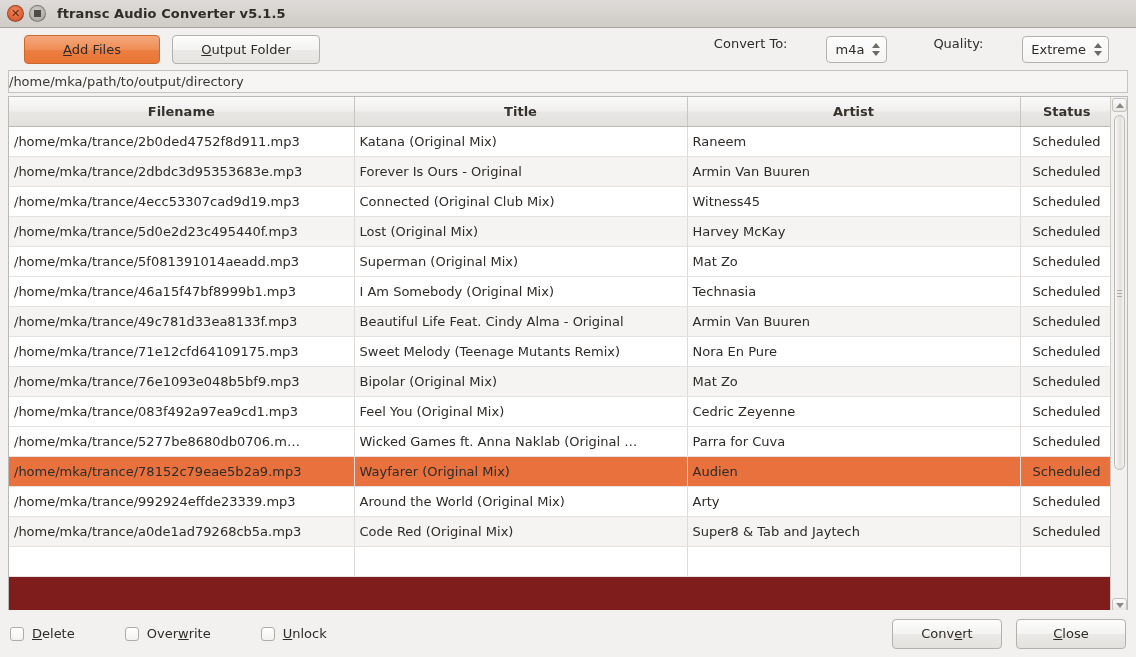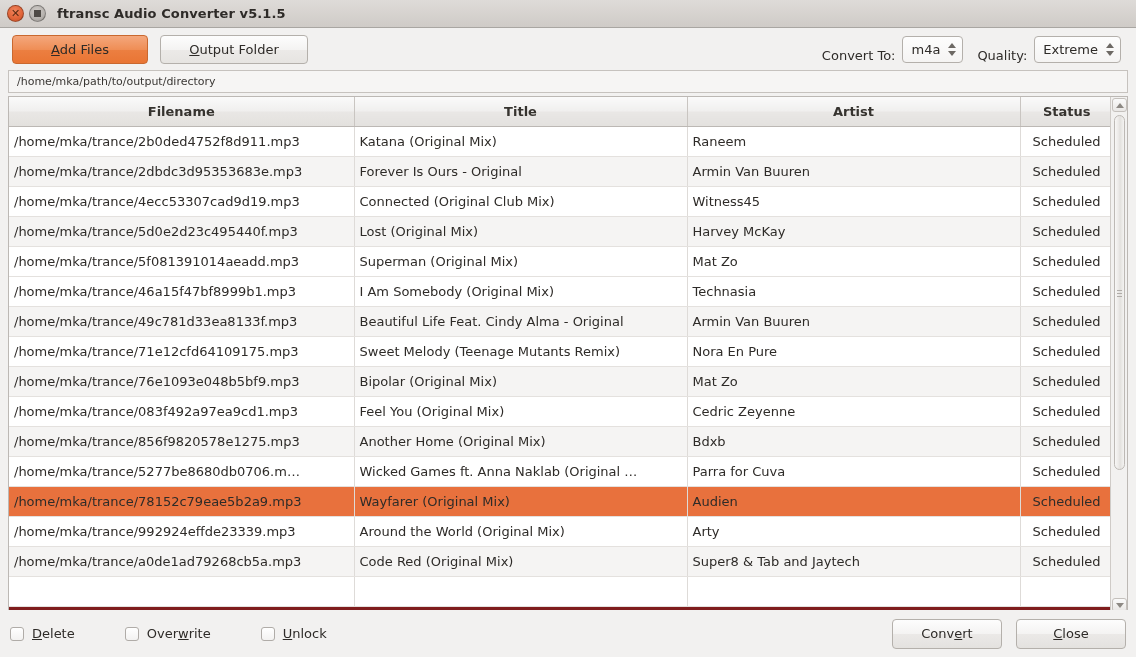--- a/index.html
+++ b/index.html
@@ -56,7 +56,7 @@
     background: #f2f1f0;
     display: flex;
     align-items: center;
-    padding: 0 12px;
+    padding: 0 24px;
     position: relative;
   }
   .tbtn {

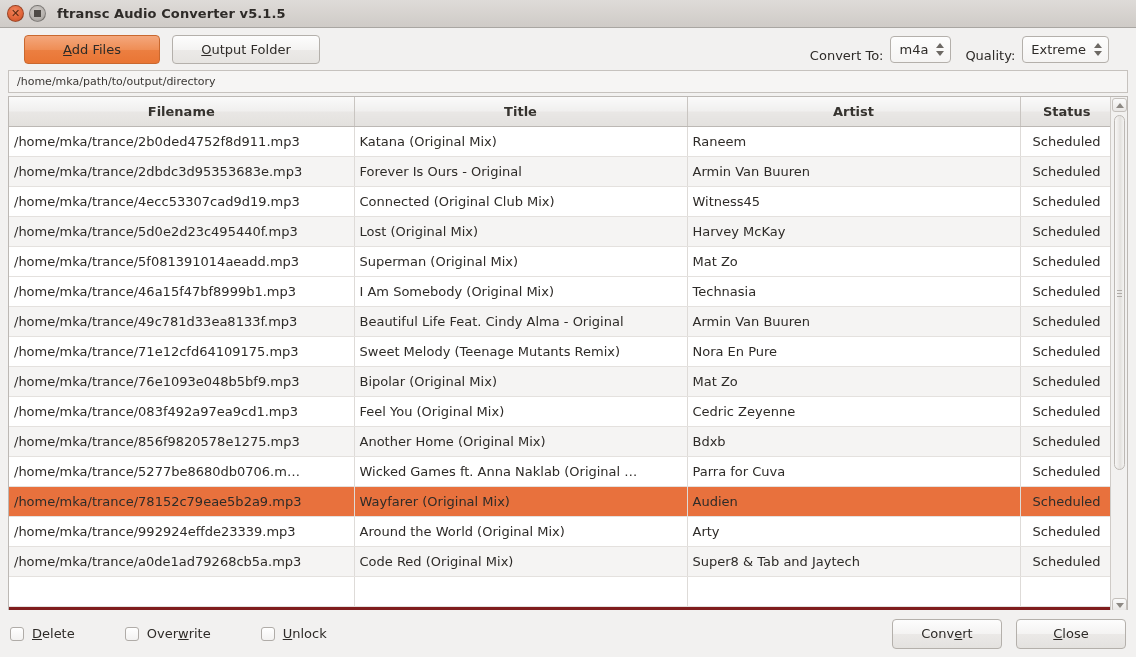--- a/index.html
+++ b/index.html
@@ -83,9 +83,10 @@
 
   .right-controls {
     margin-left: auto;
-    display: flex; align-items: flex-end;
+    display: flex; align-items: flex-start;
     font-size: 13px; color: #2e2b28;
     padding-right: 3px;
+    gap: 32px;
   }
   .ctl-label { margin-right: 7px; }
   .spinbox {

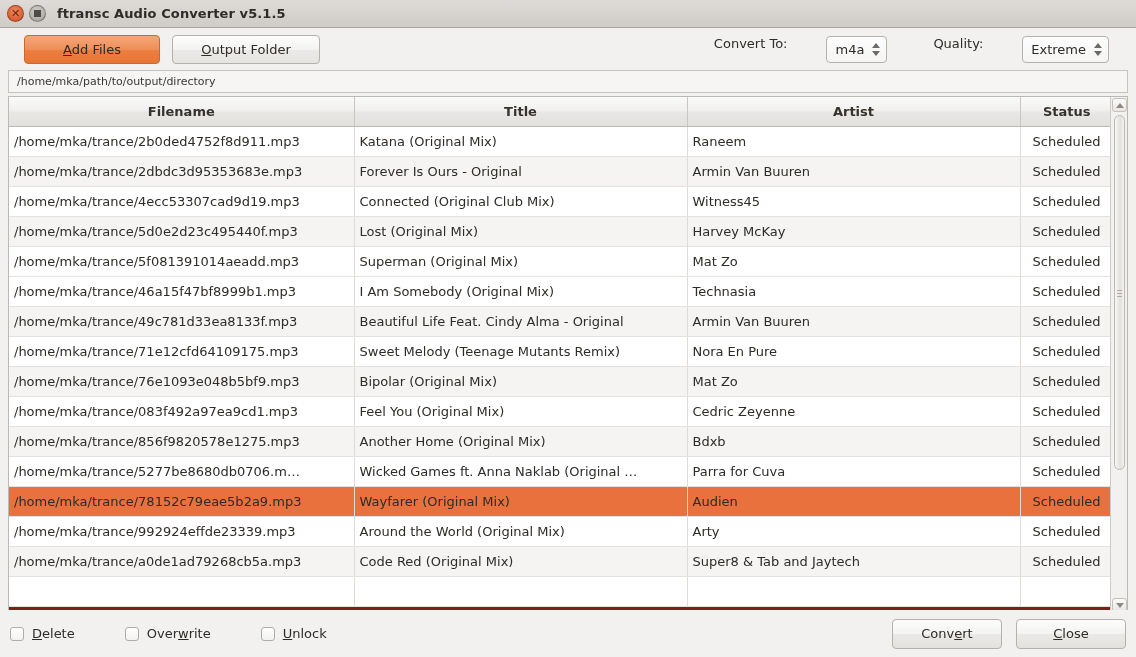--- a/index.html
+++ b/index.html
@@ -120,8 +120,8 @@
     background: #f6f5f4;
     border: 1px solid #c6c2be;
     display: flex; align-items: center;
-    padding-left: 8px;
-    font-size: 11px;
+    padding-left: 0;
+    font-size: 13px;
     color: #3a3734;
     cursor: text;
   }

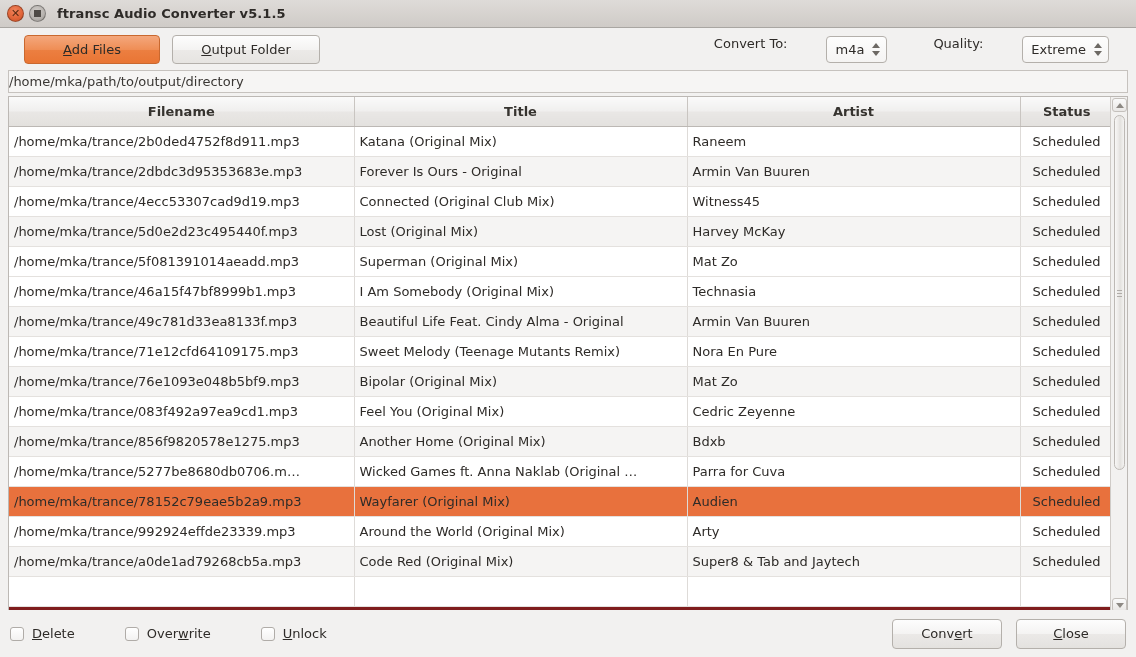--- a/index.html
+++ b/index.html
@@ -385,12 +385,6 @@
             <td class="col-artist">Cedric Zeyenne</td>
             <td class="col-status">Scheduled</td>
           </tr>
-          <tr class="row-odd">
-            <td class="col-filename">/home/mka/trance/856f9820578e1275.mp3</td>
-            <td class="col-title">Another Home (Original Mix)</td>
-            <td class="col-artist">Bdxb</td>
-            <td class="col-status">Scheduled</td>
-          </tr>
           <tr class="row-even">
             <td class="col-filename">/home/mka/trance/5277be8680db0706.m…</td>
             <td class="col-title">Wicked Games ft. Anna Naklab (Original …</td>

